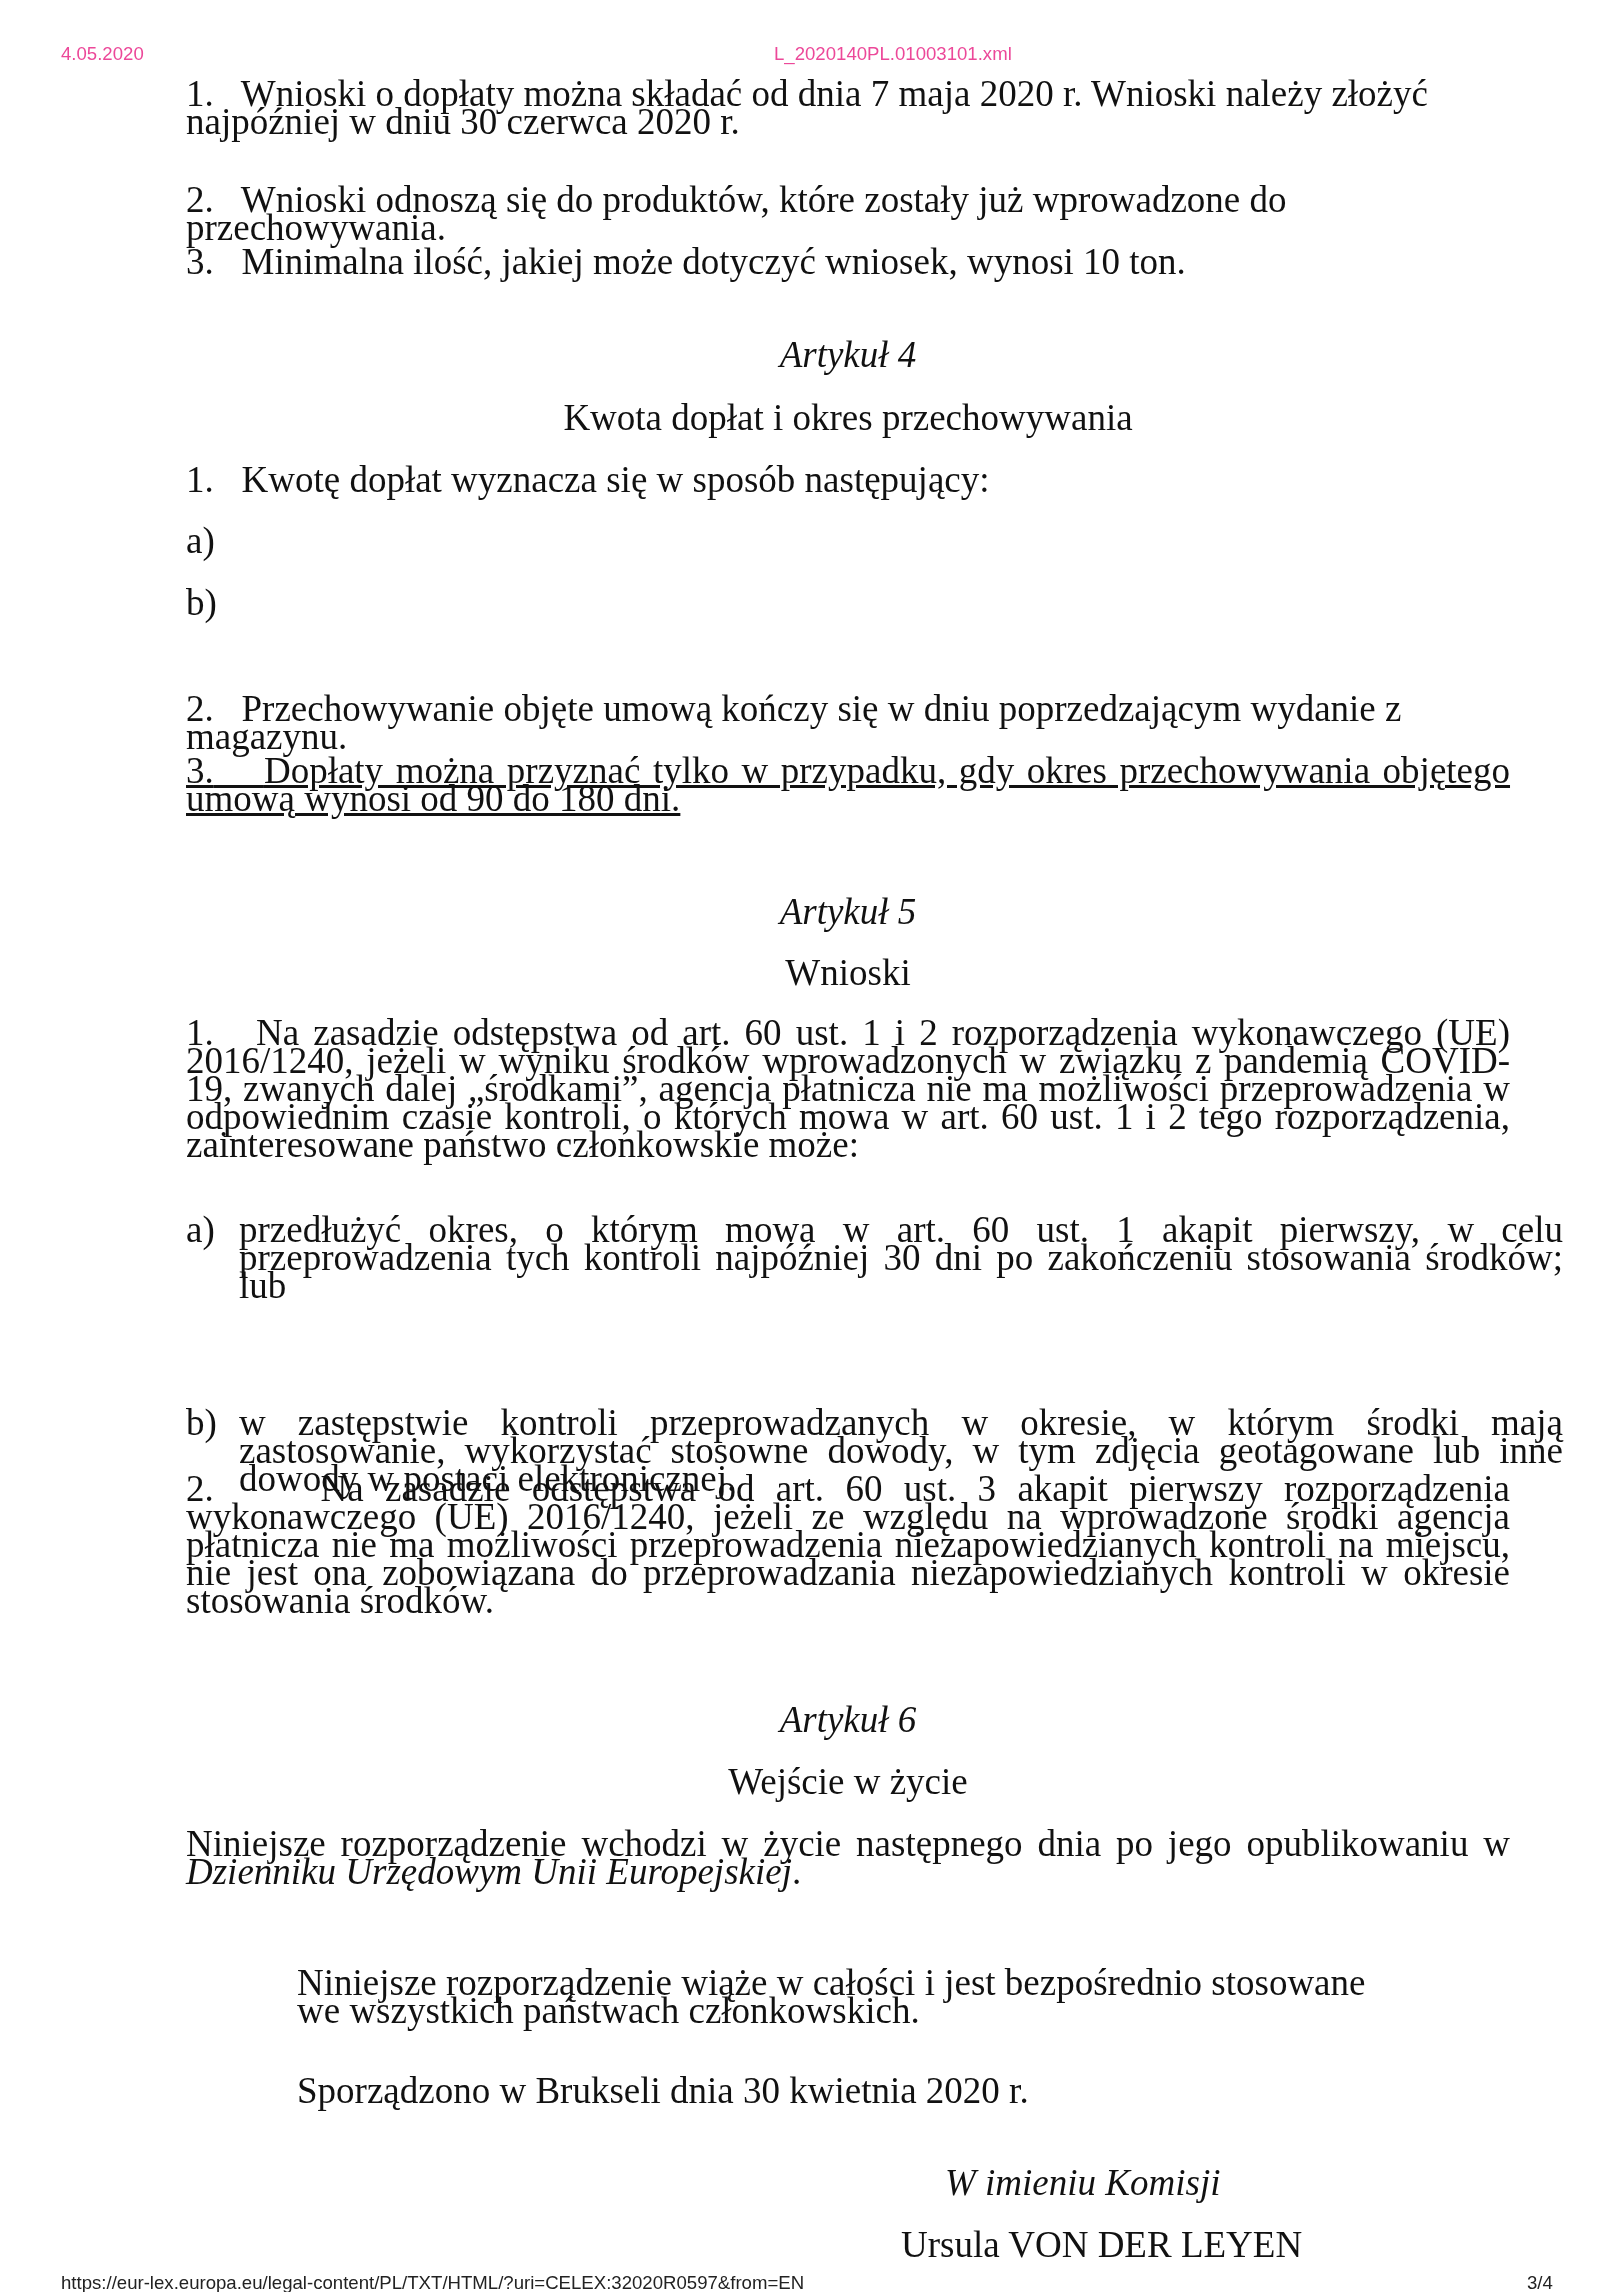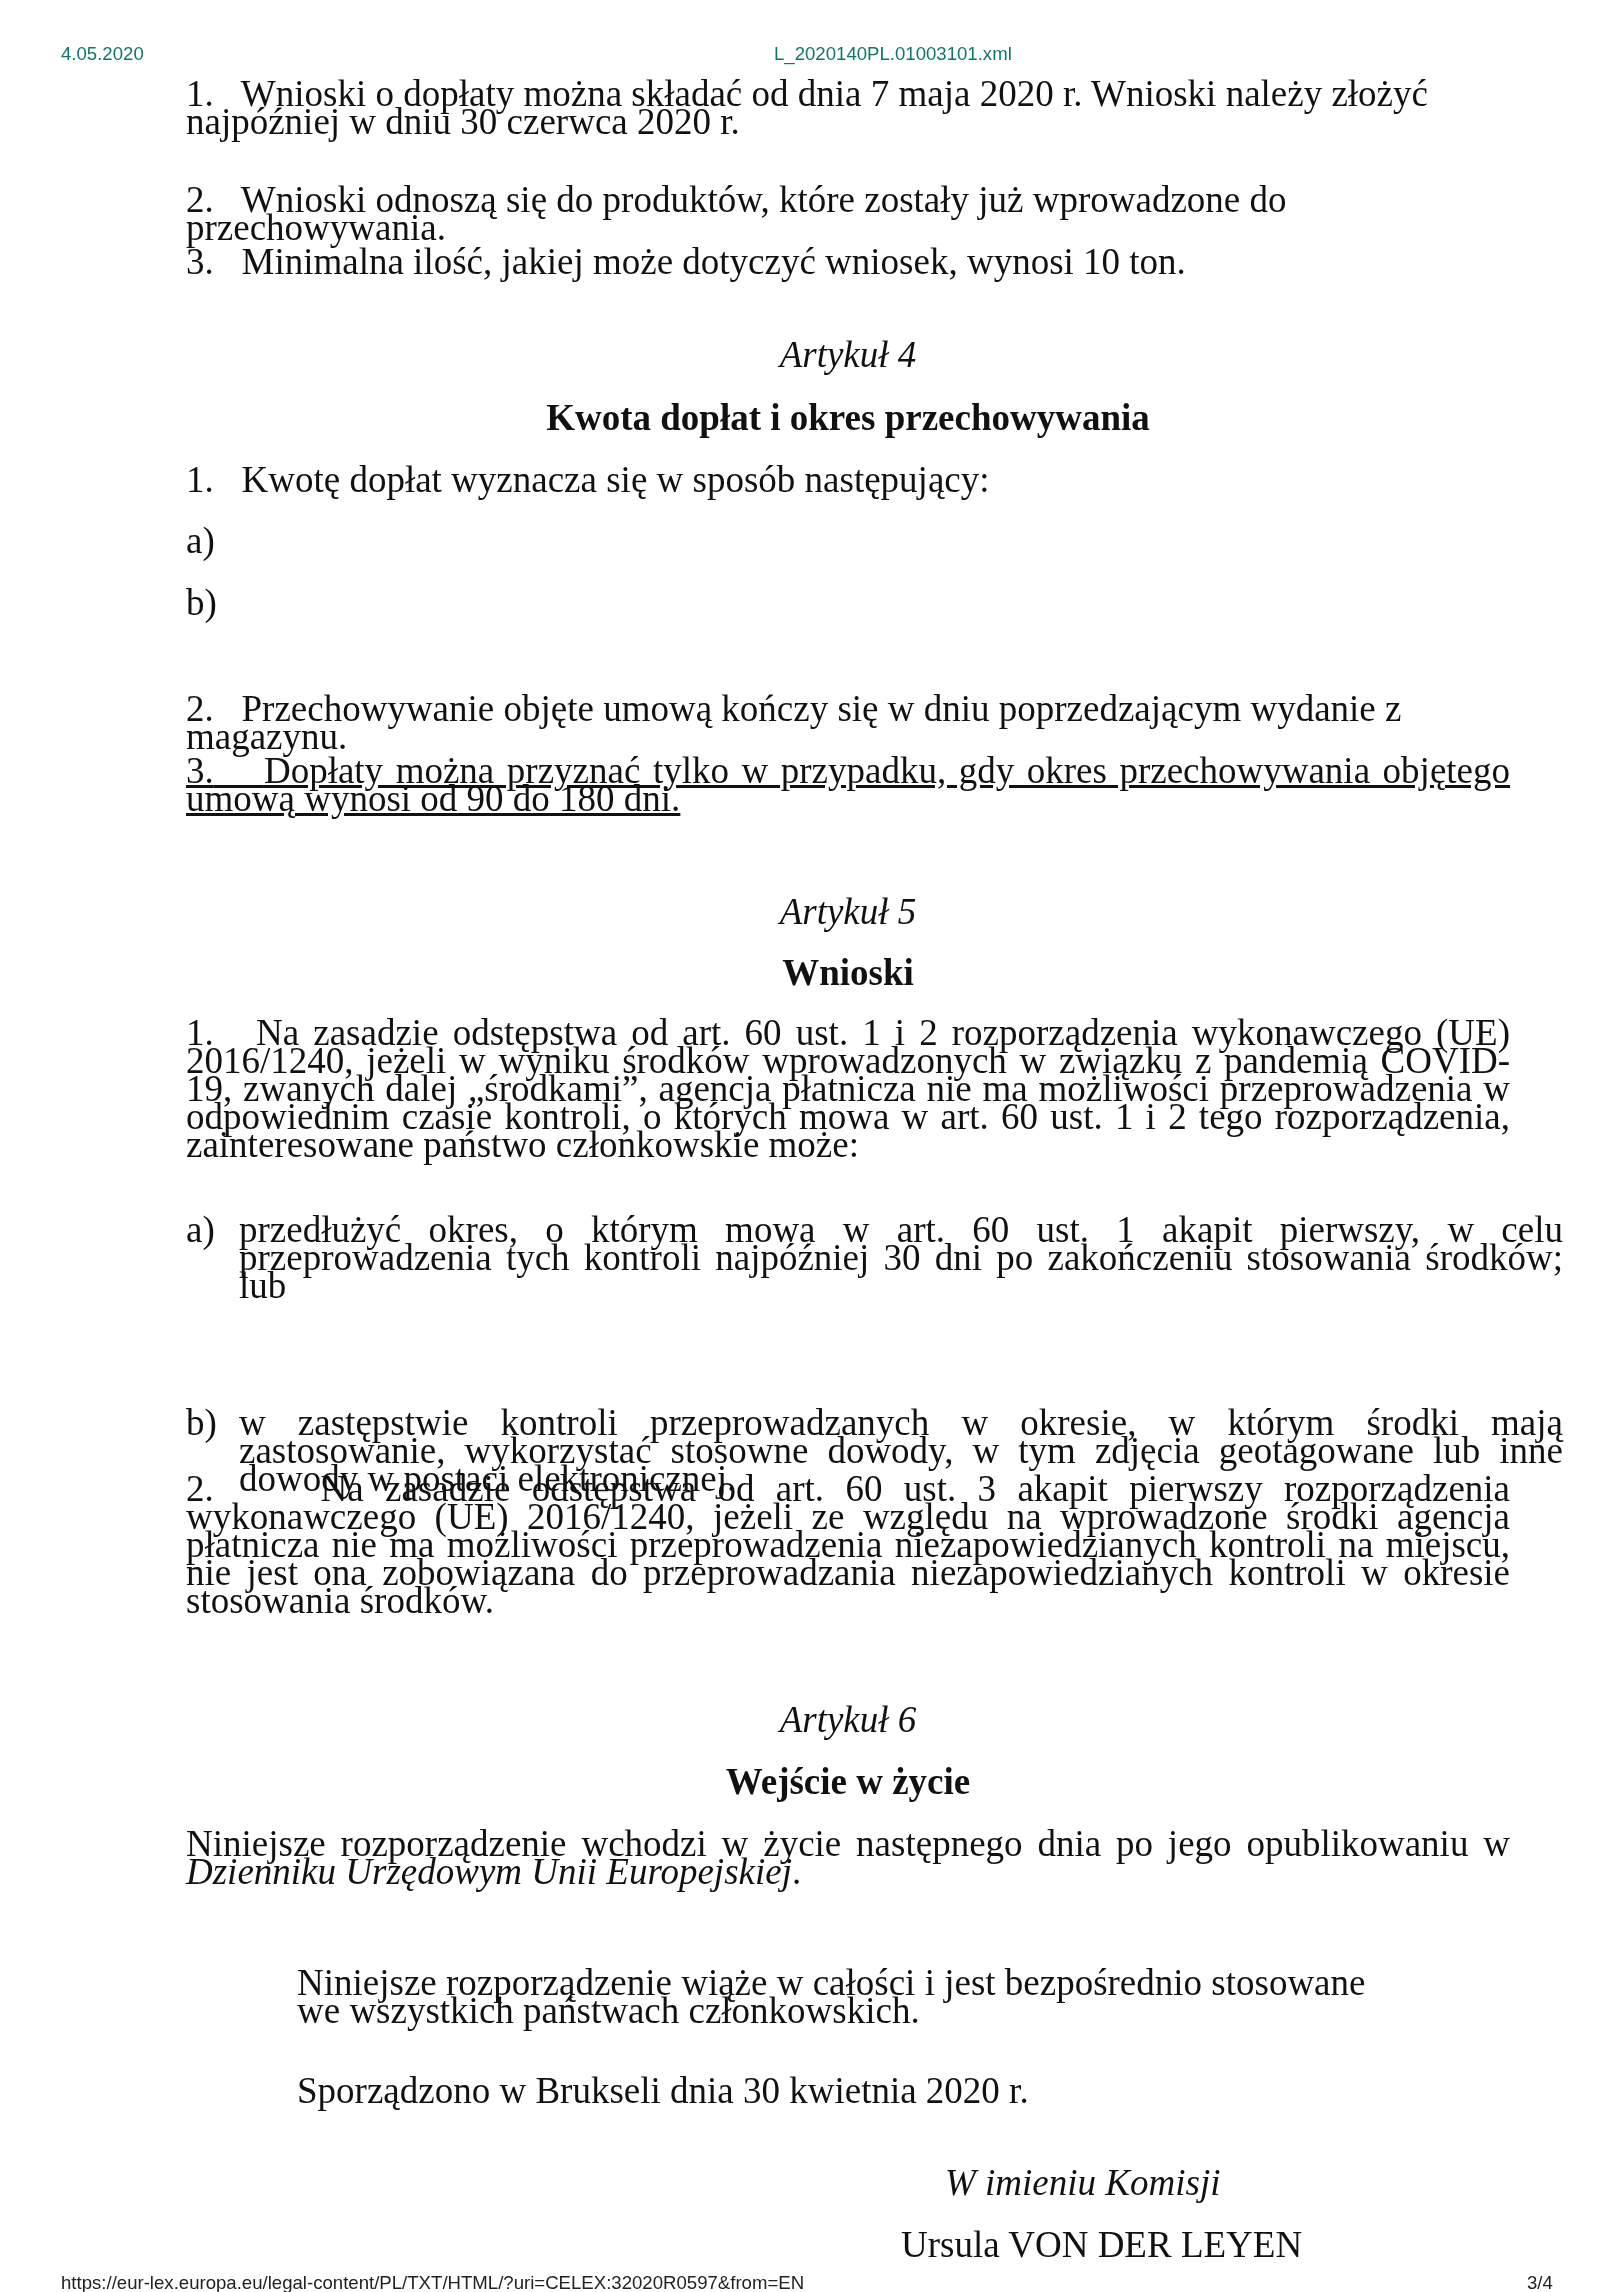--- a/index.html
+++ b/index.html
@@ -4,7 +4,7 @@
 <style>
   html, body { margin:0; padding:0; background:#ffffff; }
   body { width:1620px; height:2293px; position:relative; overflow:hidden; color:#111; }
-  .hdr { position:absolute; top:43px; font-family:"Liberation Sans", sans-serif; font-size:18.6px; color:#0f766e; }
+  .hdr { position:absolute; top:43px; font-family:"Liberation Sans", sans-serif; font-size:18.6px; color:#ec4899; }
   .serif { font-family:"Liberation Serif", serif; font-size:37px; line-height:28px;margin-left:32px; }
   .abs { position:absolute; }
   .body { left:154px; width:1324px; }

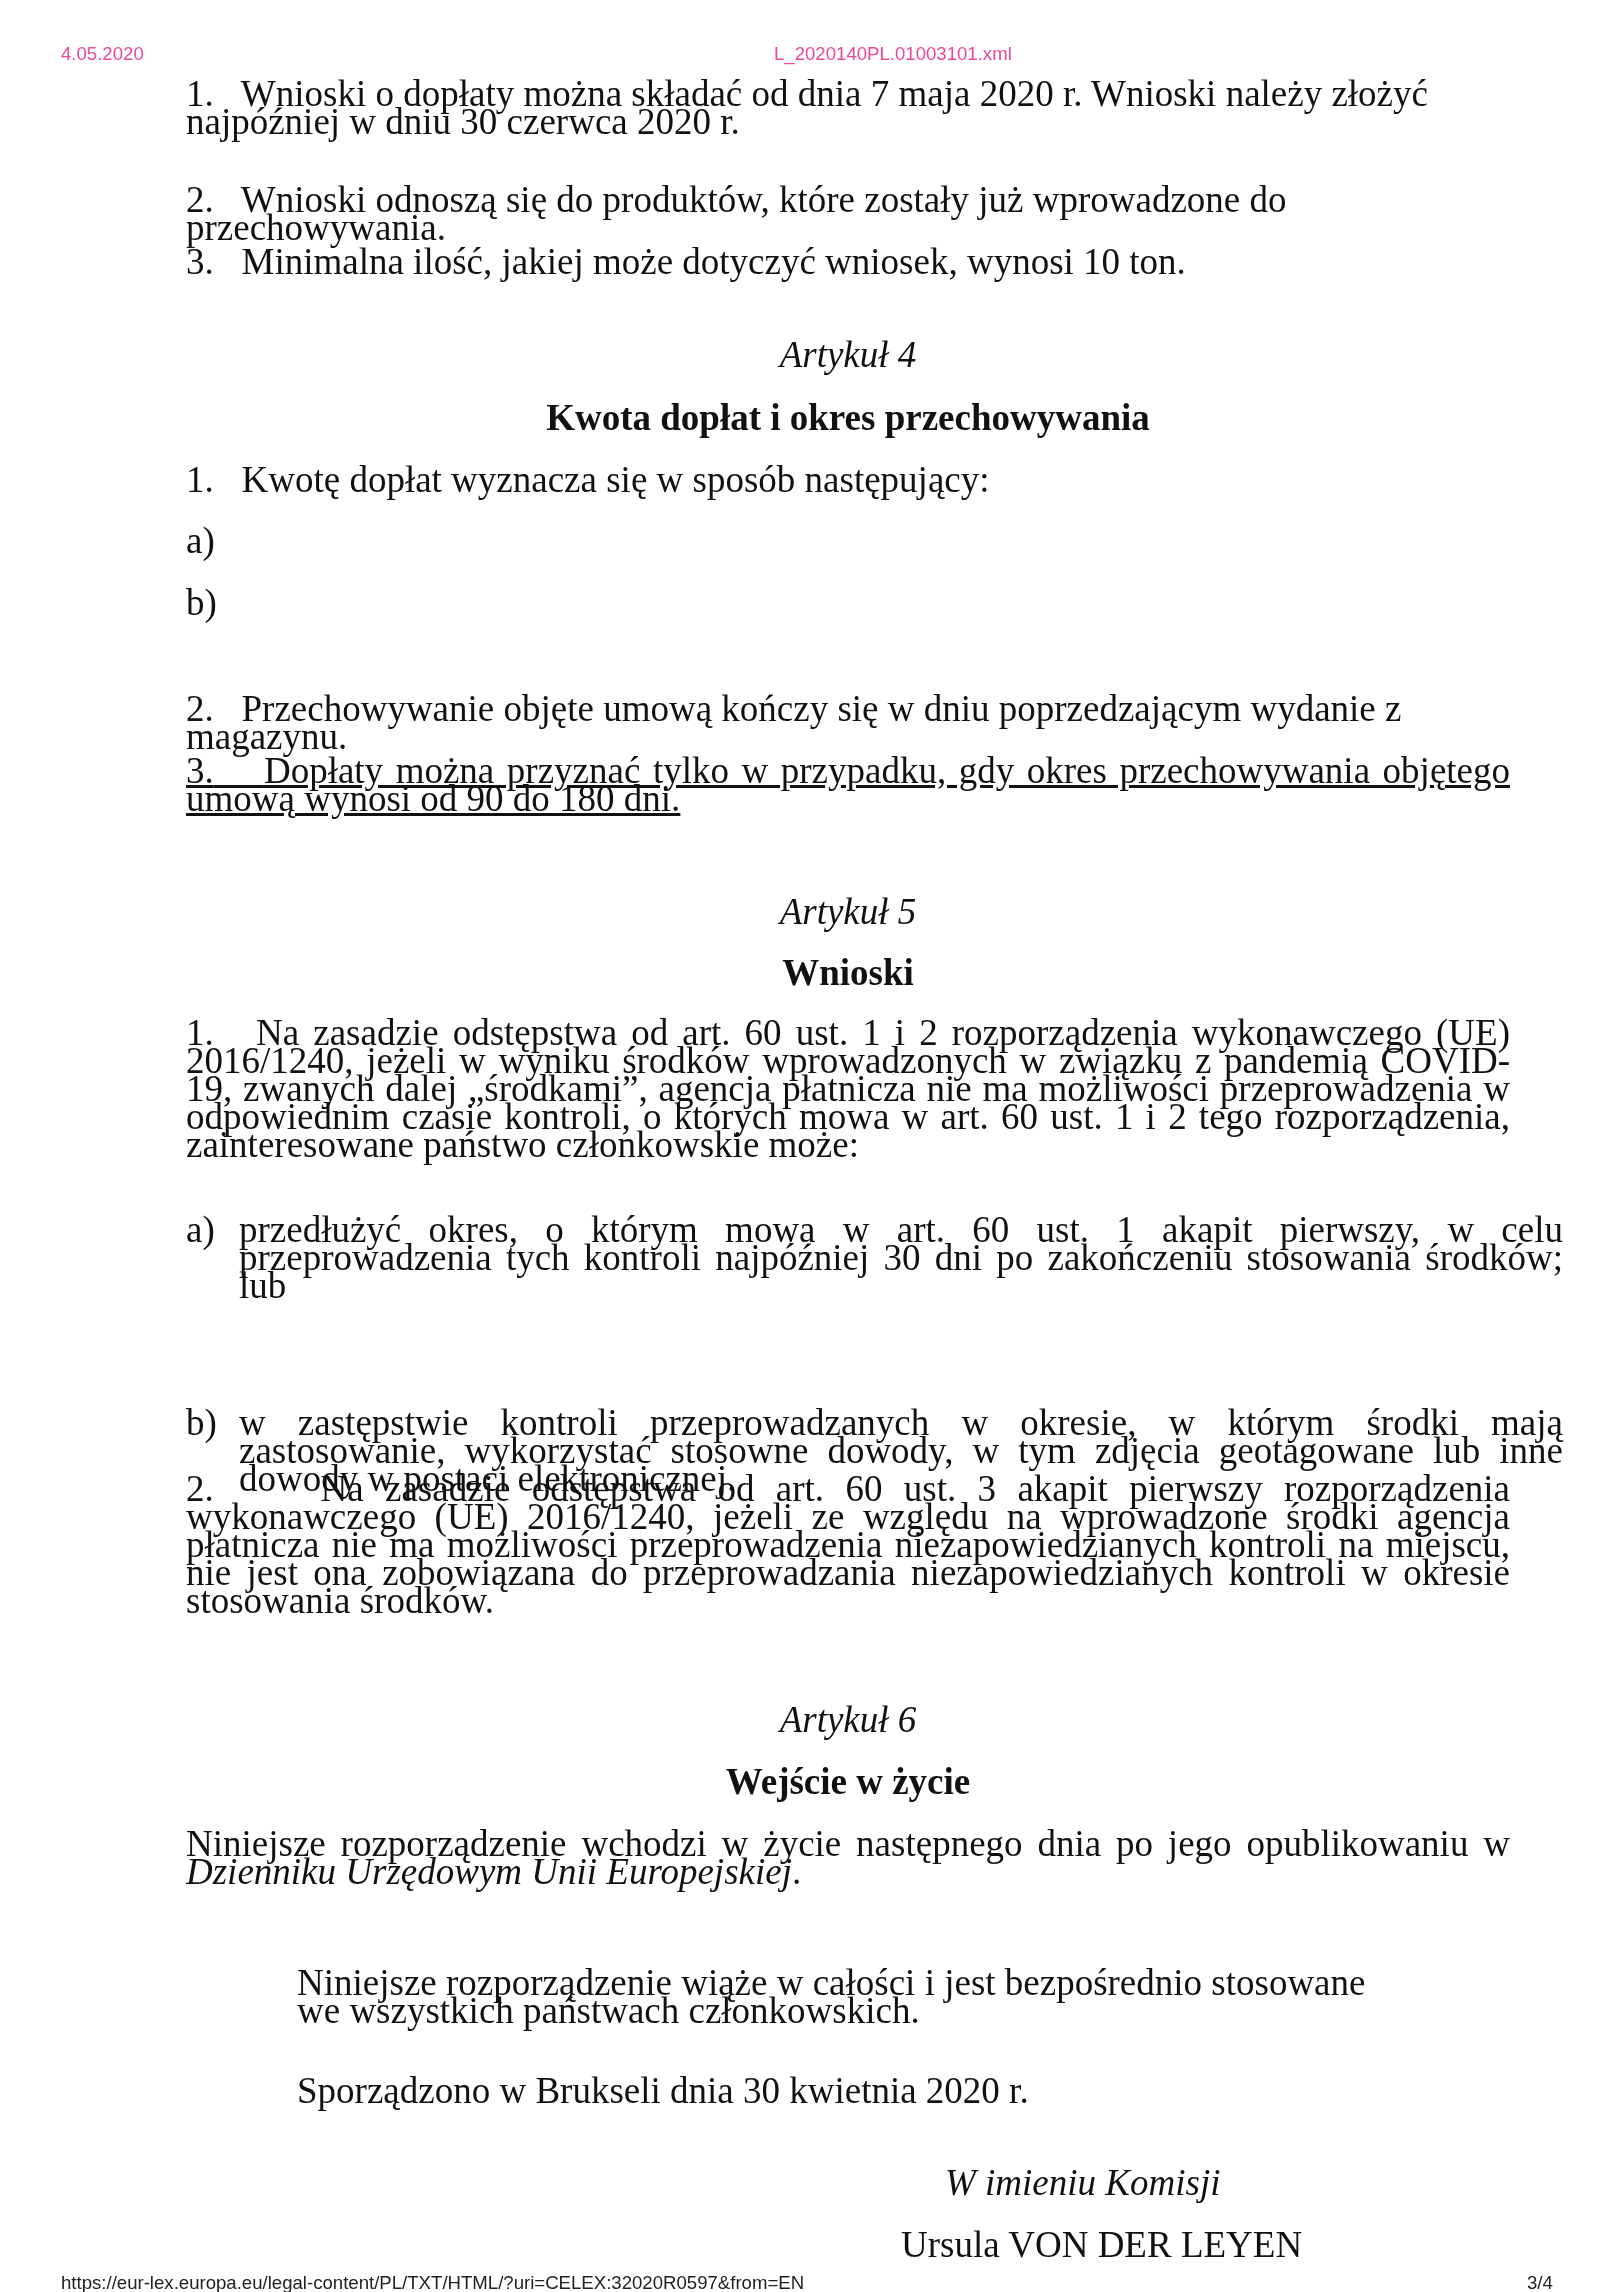--- a/index.html
+++ b/index.html
@@ -11,7 +11,7 @@
   .just { text-align:justify; }
   .center { text-align:center; }
   .it { font-style:italic; }
-  .b { font-weight:bold; }
+  .b { font-weight:normal; }
   .hang { position:relative; padding-left:53px; }
   .hang .lbl2 { position:absolute; left:0; top:0; }
   .footer { position:absolute; top:2280px; font-family:"Liberation Sans", sans-serif; font-size:18.6px; color:#222; }

